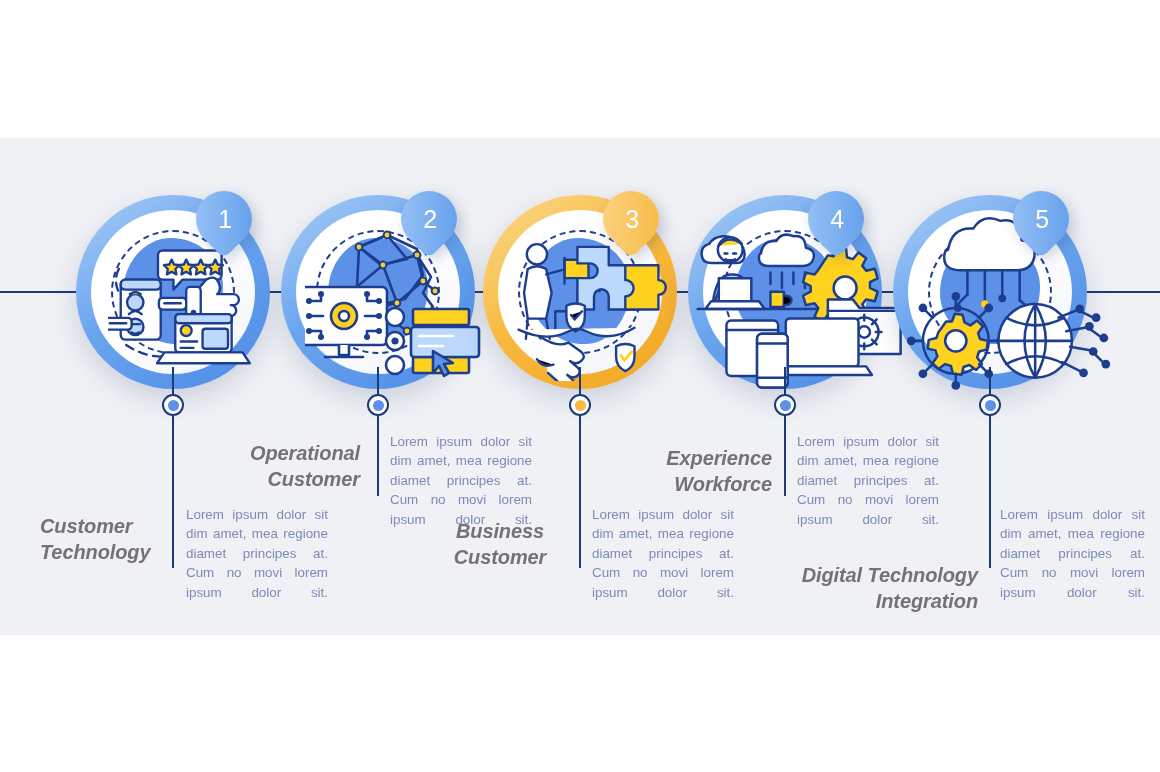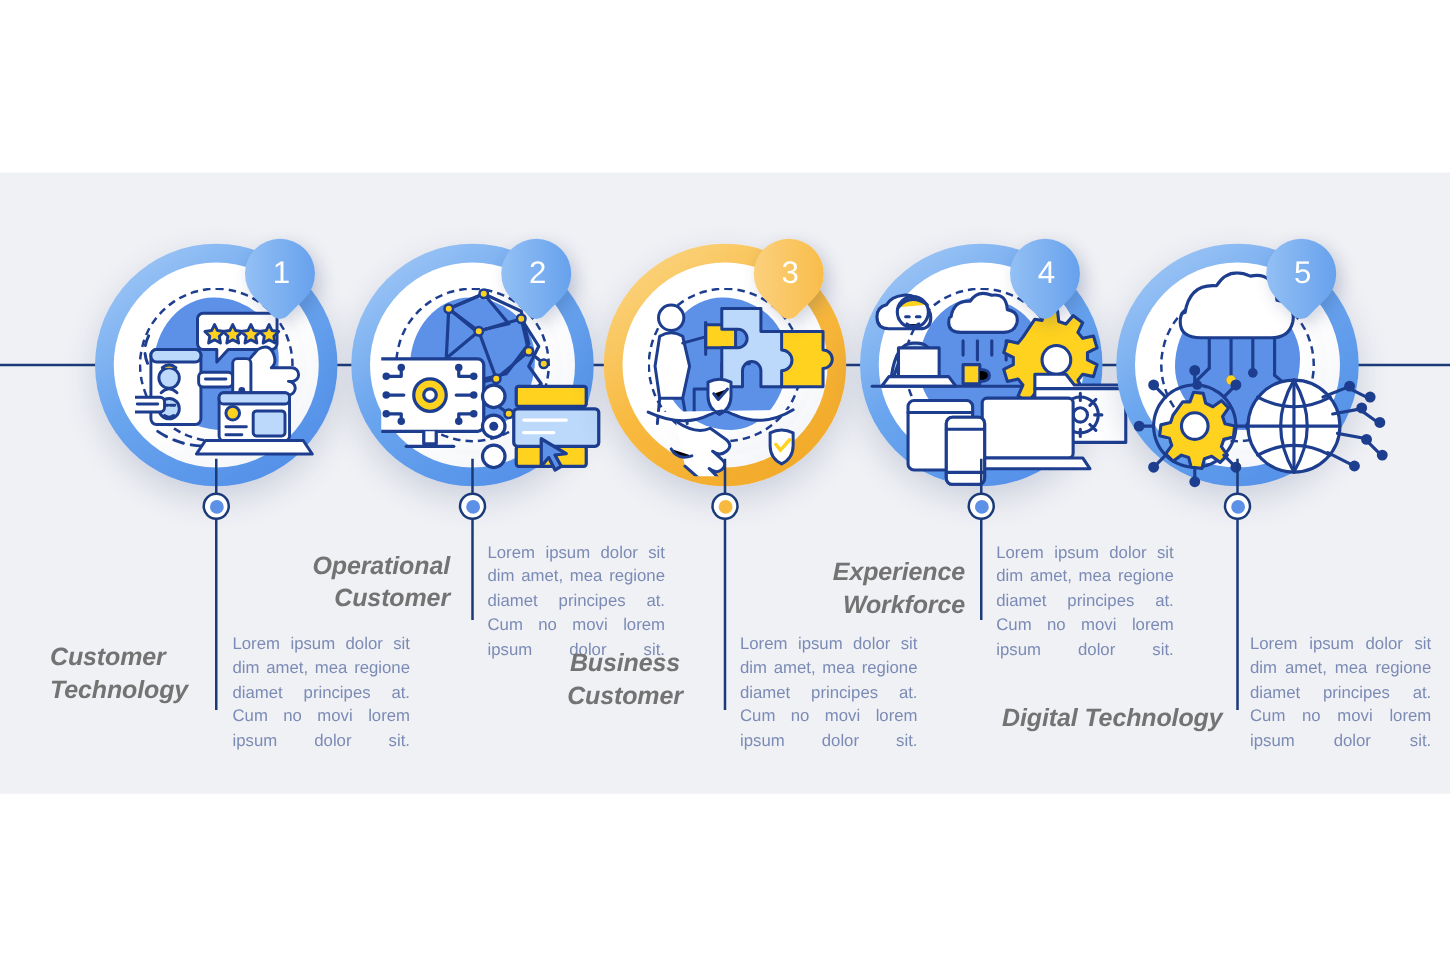--- a/index.html
+++ b/index.html
@@ -445,6 +445,7 @@
       <div class="body" style="left: 797px; top: 432px; width: 142px;">Lorem ipsum dolor sit dim amet, mea regione diamet principes at. Cum no movi lorem ipsum dolor sit.</div>
       <div class="title" style="left: 790px; top: 515px; width: 188px; text-align: right; margin-top: 48px;">
         <div>Digital Technology</div>
+        <div>Integration</div>
       </div>
       <div class="body" style="left: 1000px; top: 505px; width: 145px;">Lorem ipsum dolor sit dim amet, mea regione diamet principes at. Cum no movi lorem ipsum dolor sit.</div>
     </div>

